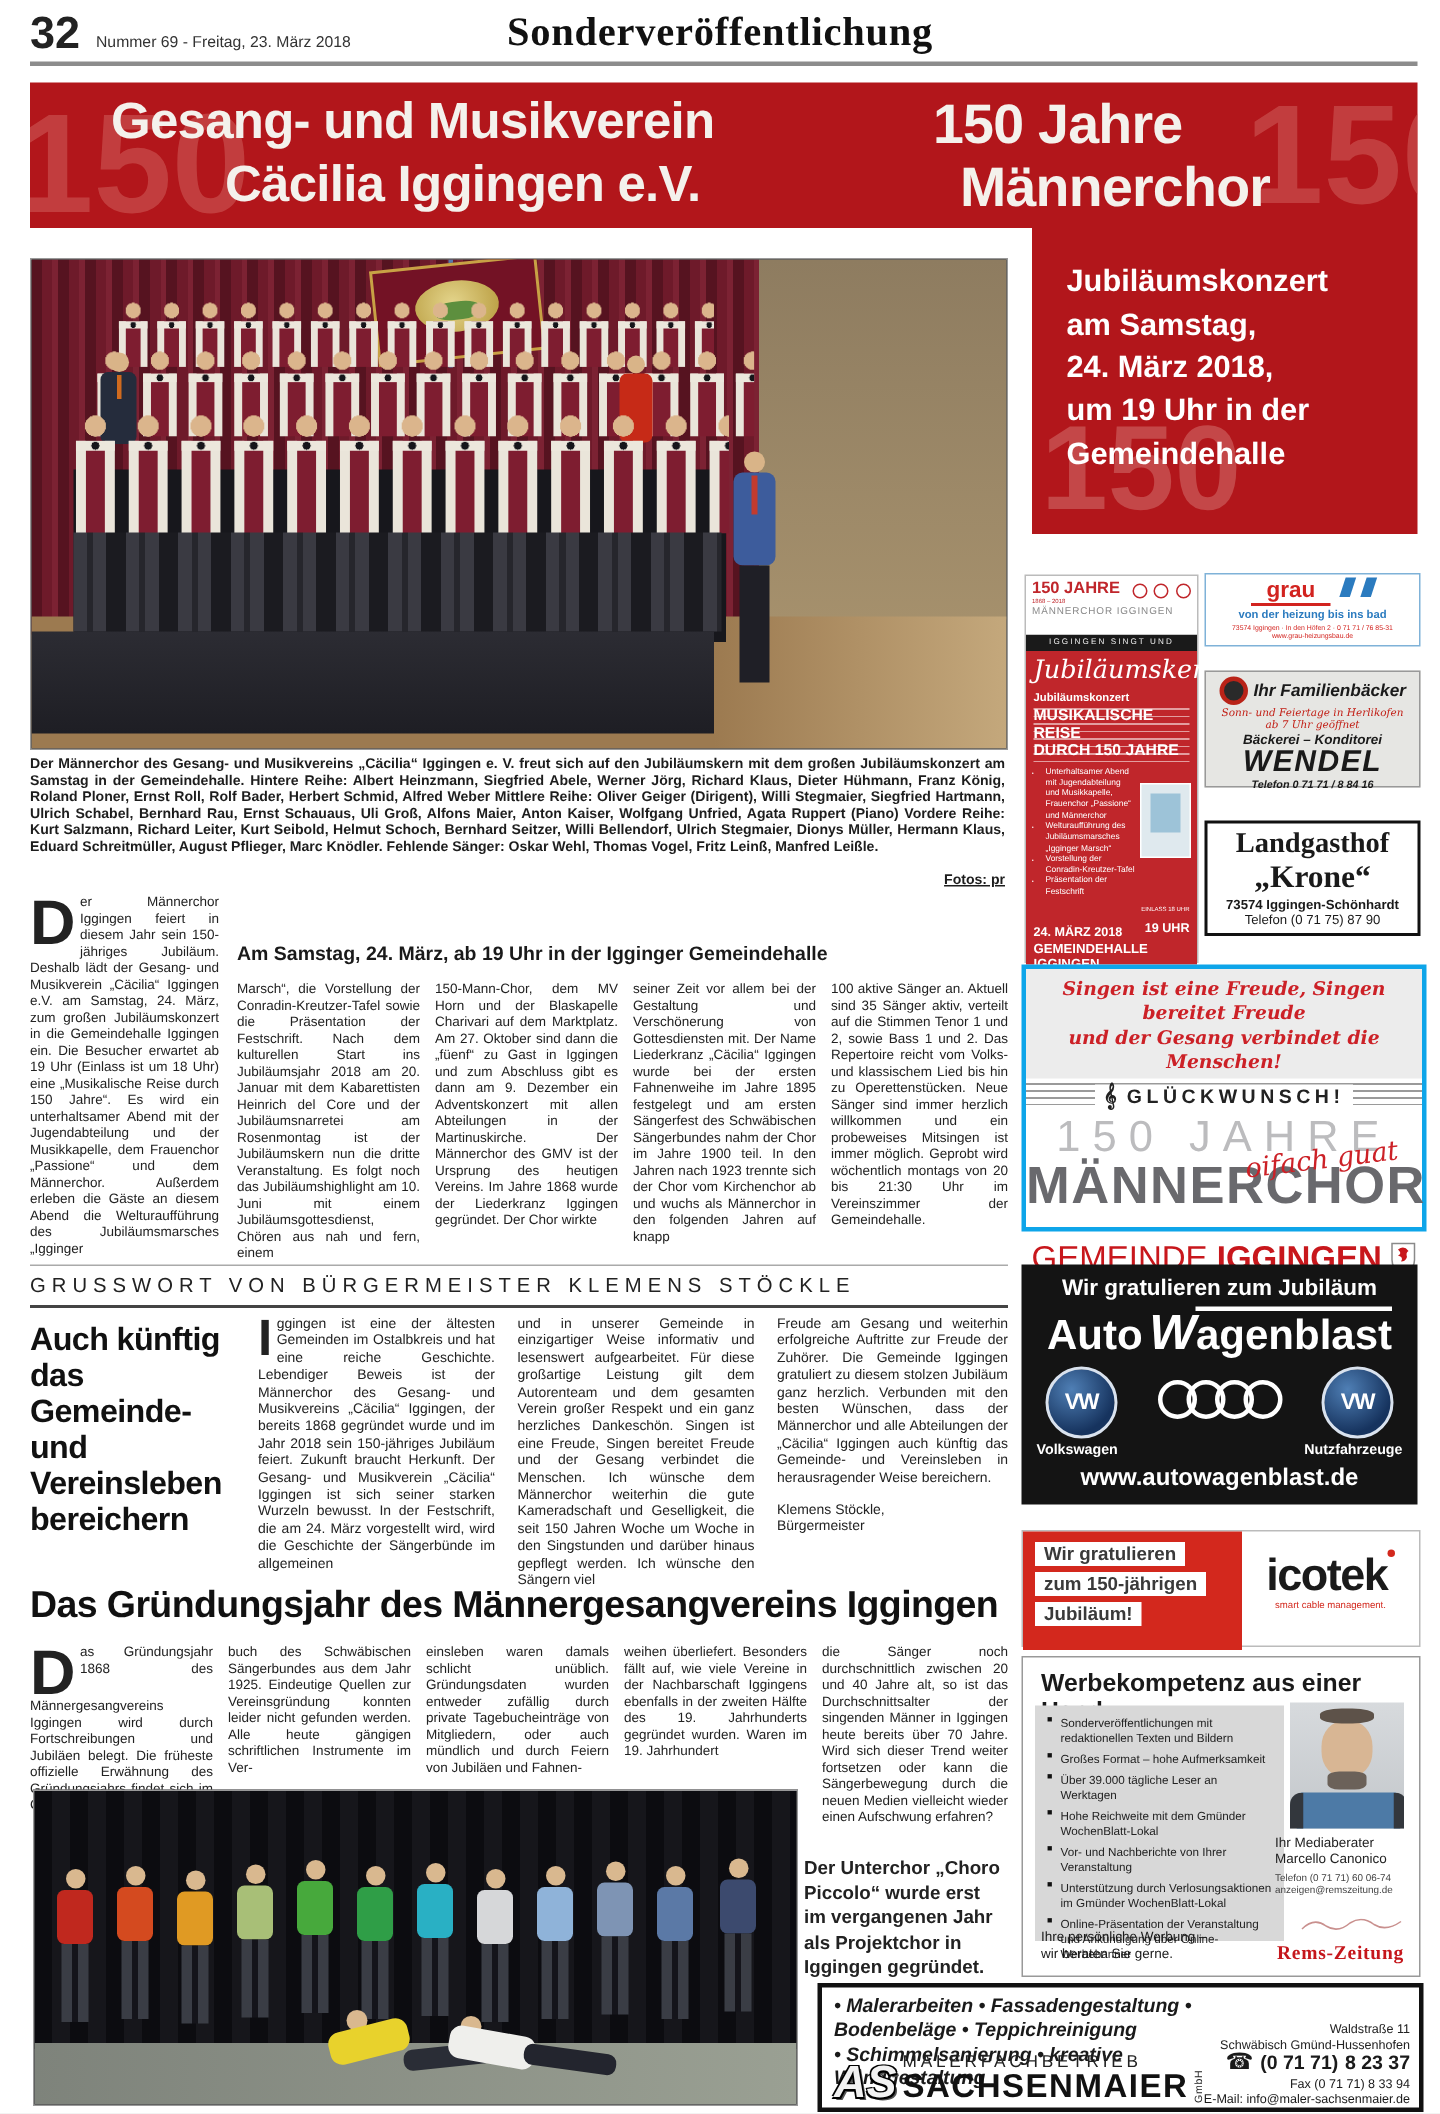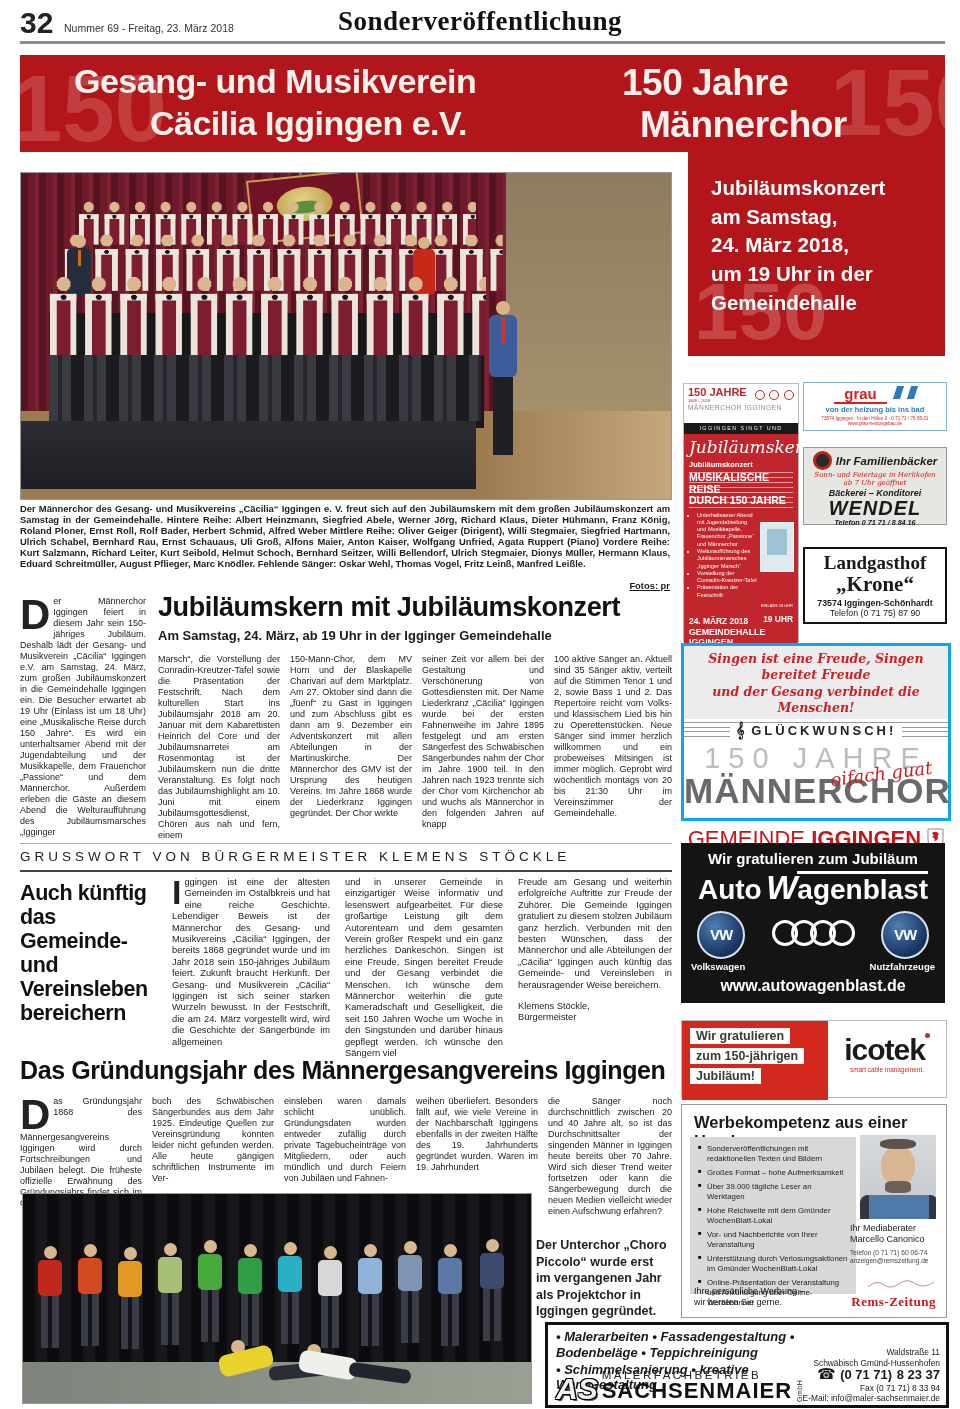--- a/index.html
+++ b/index.html
@@ -152,7 +152,6 @@
     <div class="col j" style="left:0;top:0;width:126px;height:246px;">
       <span class="dropcap">D</span><span>er Männerchor Iggingen feiert in diesem Jahr sein 150-jähriges Jubiläum. Deshalb lädt der Gesang- und Musikverein „Cäcilia“ Iggingen e.V. am Samstag, 24. März, zum großen Jubiläumskonzert in die Gemeindehalle Iggingen ein. Die Besucher erwartet ab 19 Uhr (Einlass ist um 18 Uhr) eine „Musikalische Reise durch 150 Jahre“. Es wird ein unterhaltsamer Abend mit der Jugendabteilung und der Musikkapelle, dem Frauenchor „Passione“ und dem Männerchor. Außerdem erleben die Gäste an diesem Abend die Welturaufführung des Jubiläumsmarsches „Igginger</span>
     </div>
-    <div class="abs h1" style="left:138px;top:-4px;font-size:27px;">Jubiläumskern mit Jubiläumskonzert</div>
     <div class="abs" style="left:138px;top:32px;font-size:13px;font-weight:700;">Am Samstag, 24. März, ab 19 Uhr in der Igginger Gemeindehalle</div>
     <div class="col j" style="left:138px;top:58px;width:122px;">Marsch“, die Vorstellung der Conradin-Kreutzer-Tafel sowie die Präsentation der Festschrift. Nach dem kulturellen Start ins Jubiläumsjahr 2018 am 20. Januar mit dem Kabarettisten Heinrich del Core und der Jubiläumsnarretei am Rosenmontag ist der Jubiläumskern nun die dritte Veranstaltung. Es folgt noch das Jubiläumshighlight am 10. Juni mit einem Jubiläumsgottesdienst, Chören aus nah und fern, einem</div>
     <div class="col j" style="left:270px;top:58px;width:122px;">150-Mann-Chor, dem MV Horn und der Blaskapelle Charivari auf dem Marktplatz. Am 27. Oktober sind dann die „füenf“ zu Gast in Iggingen und zum Abschluss gibt es dann am 9. Dezember ein Adventskonzert mit allen Abteilungen in der Martinuskirche. Der Männerchor des GMV ist der Ursprung des heutigen Vereins. Im Jahre 1868 wurde der Liederkranz Iggingen gegründet. Der Chor wirkte</div>

